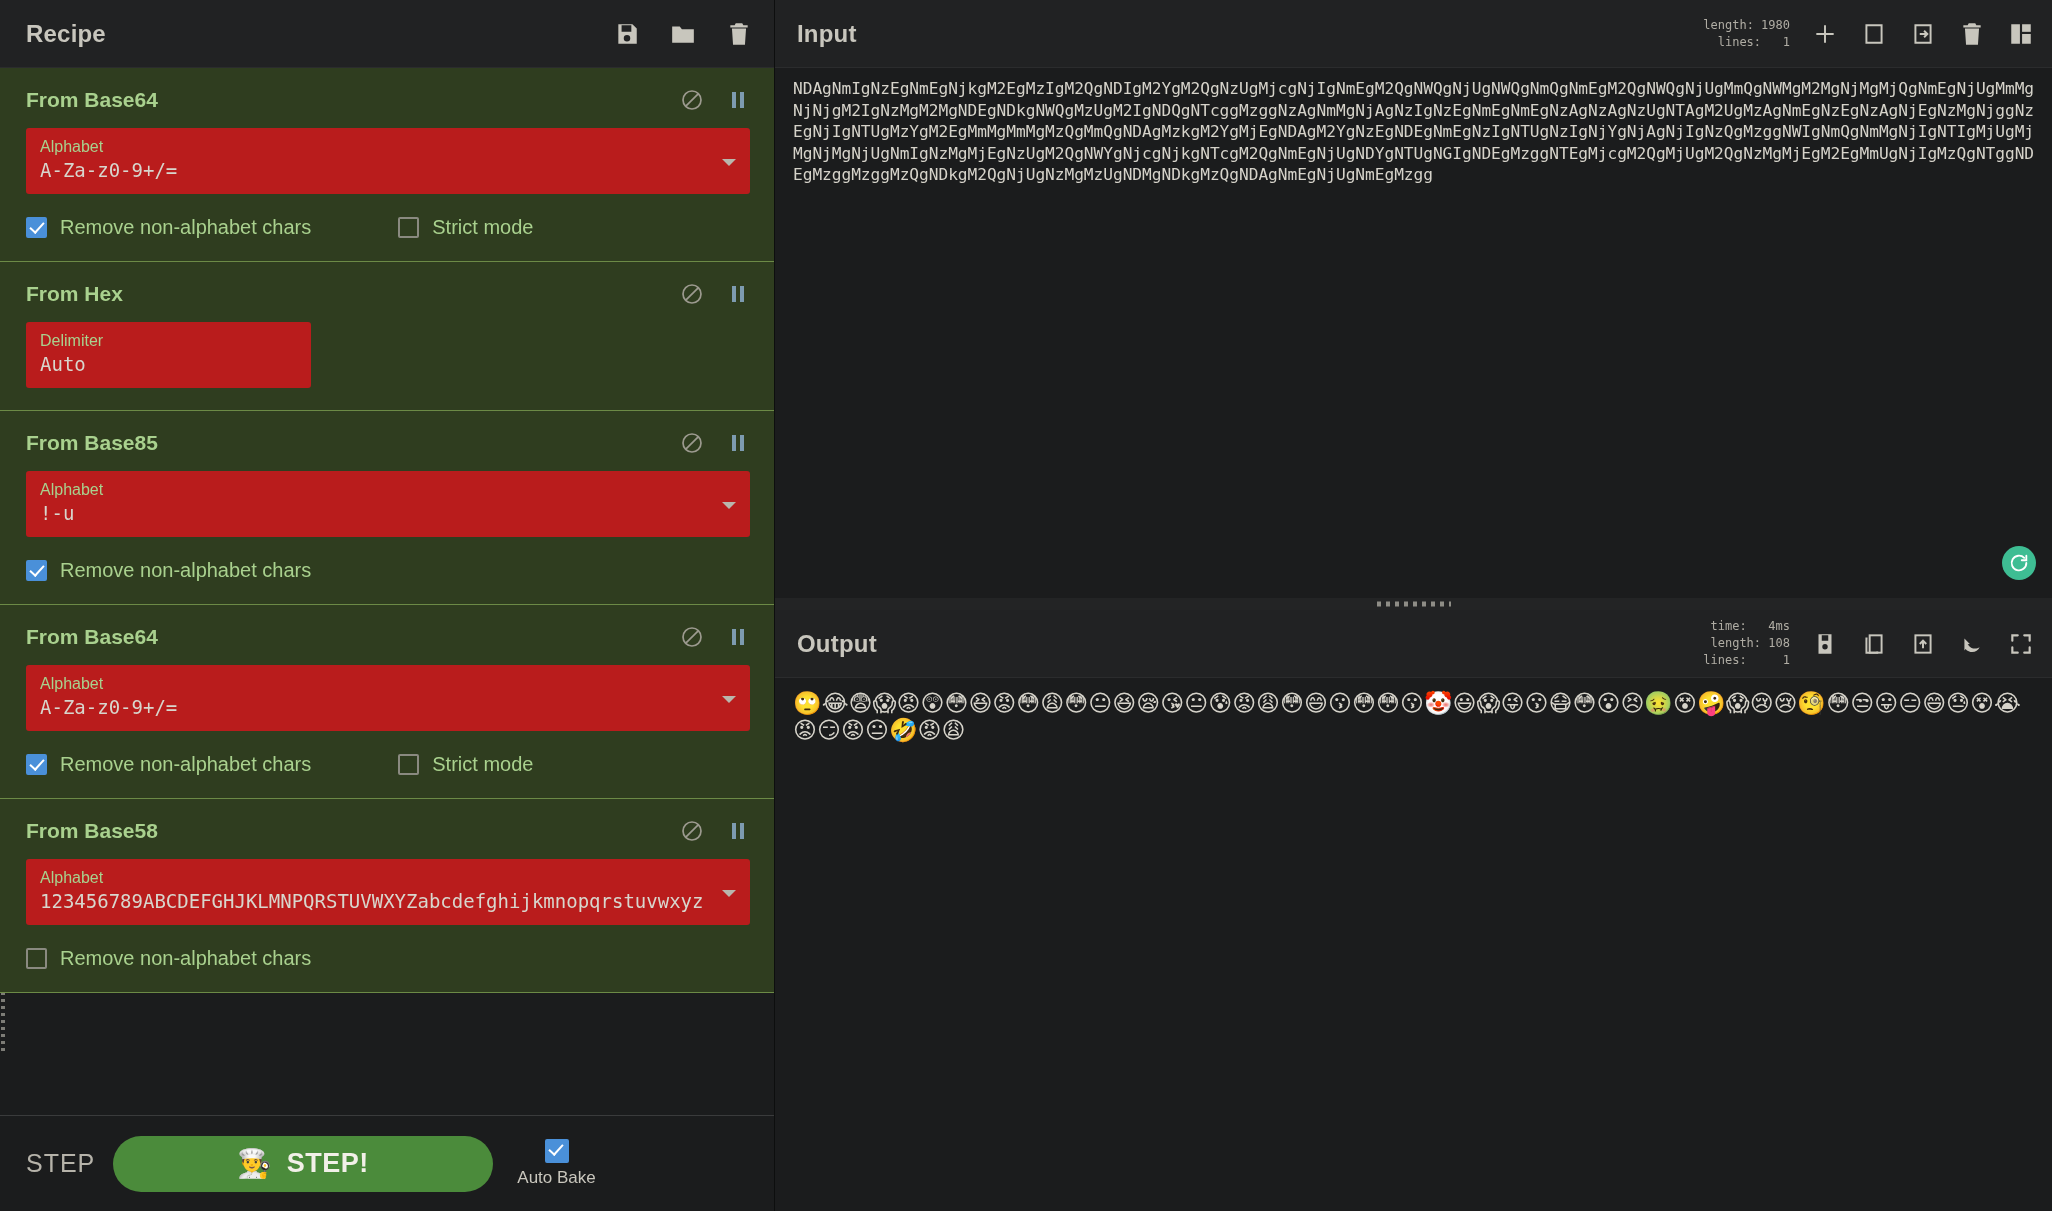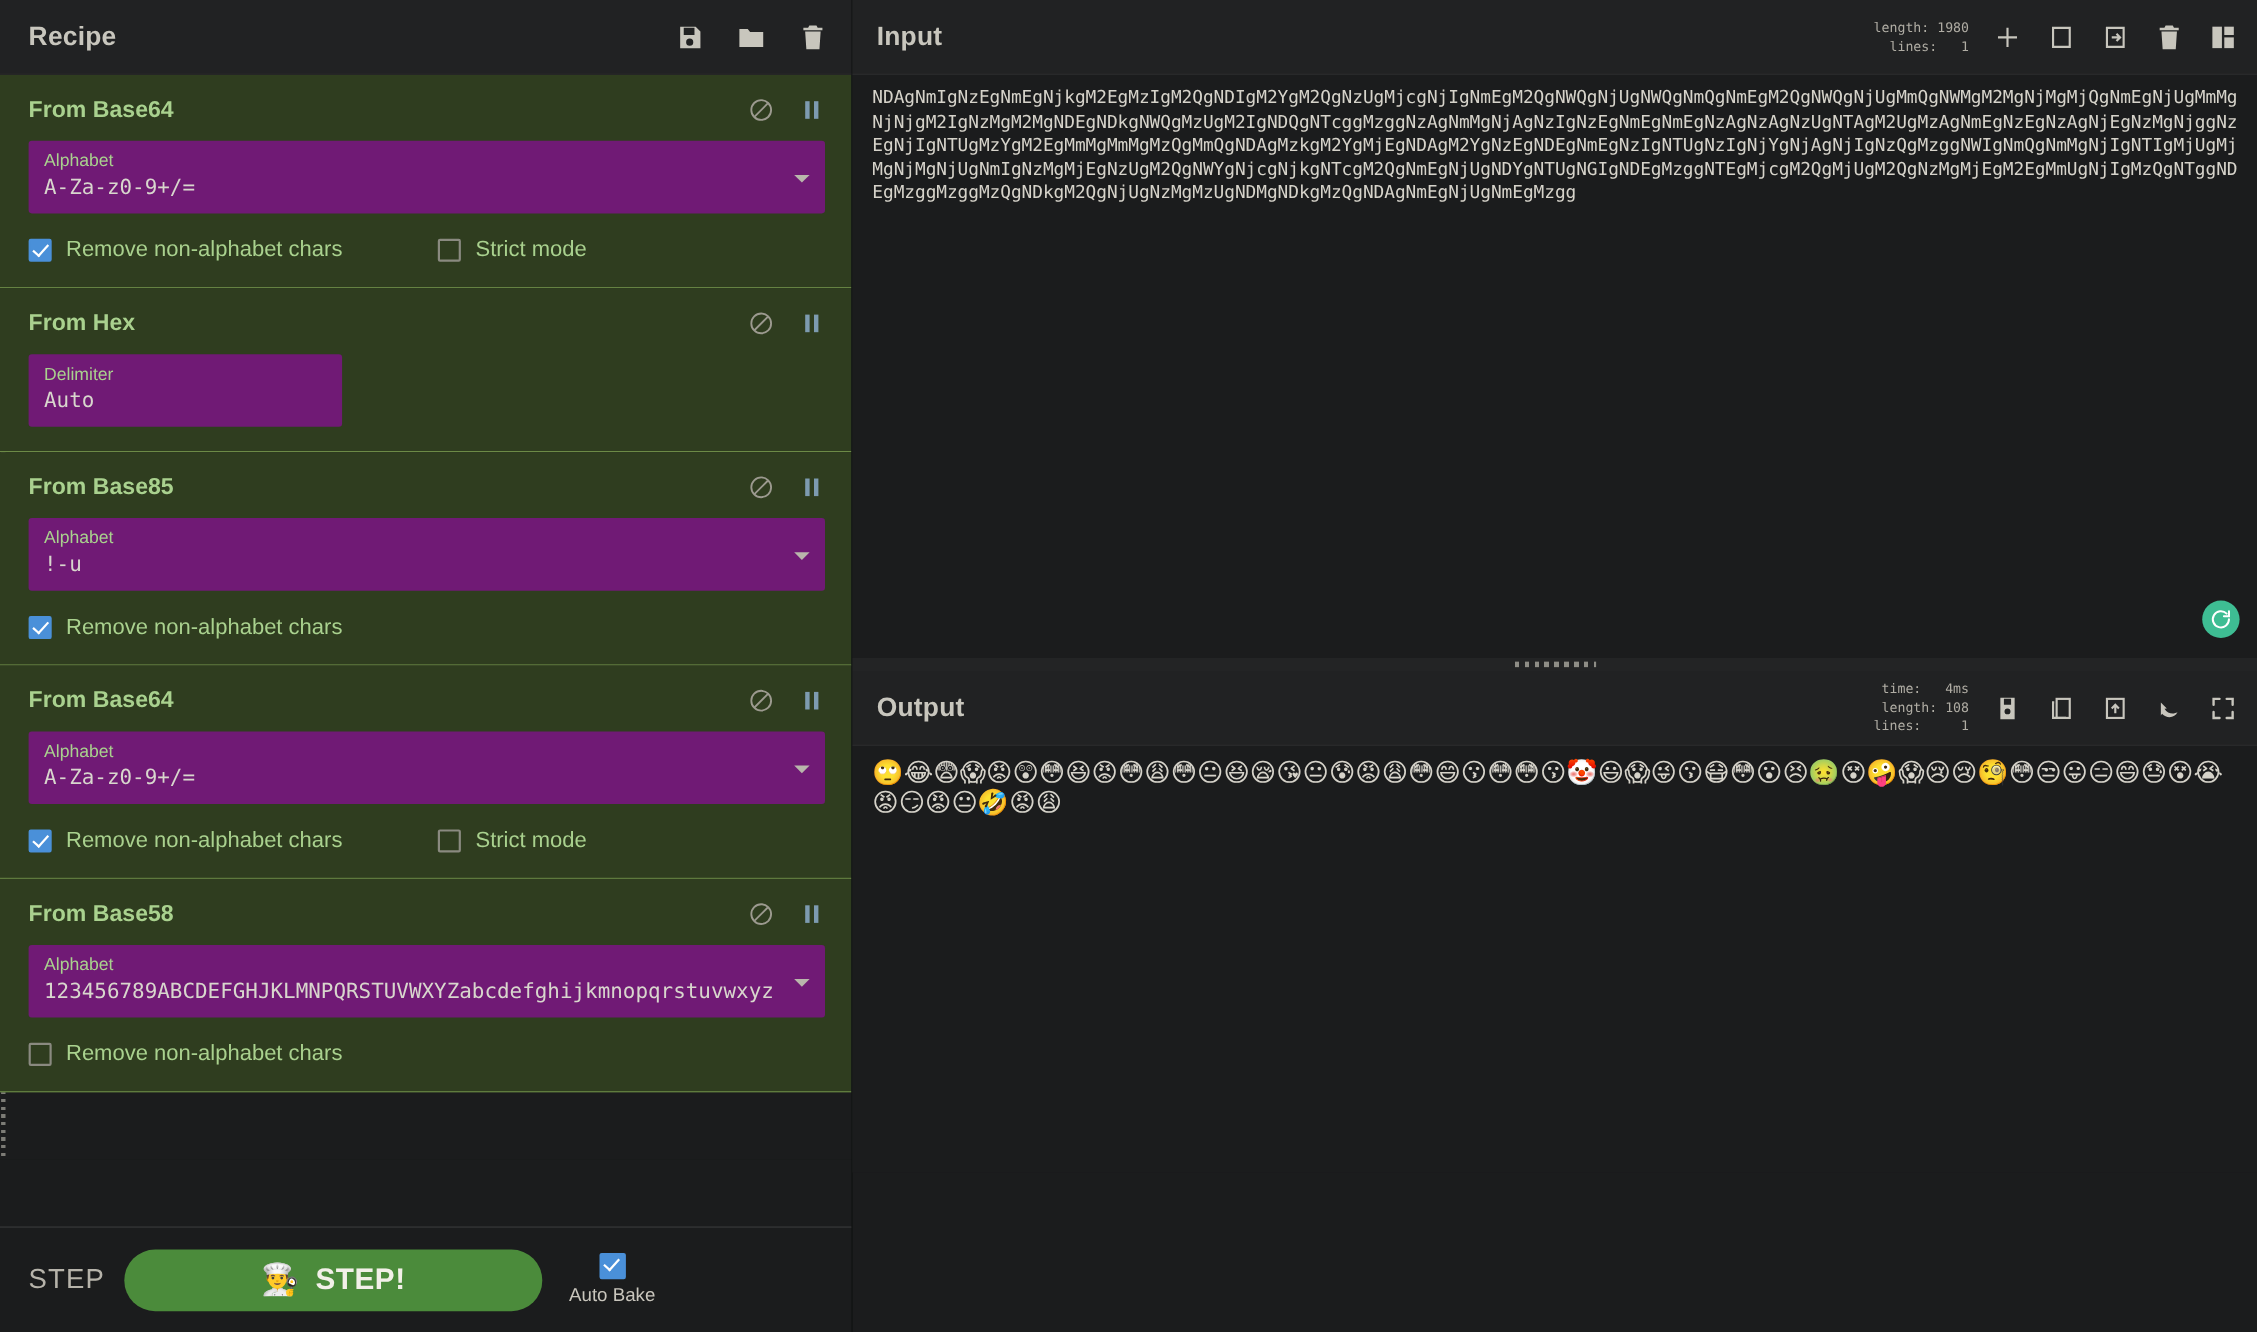--- a/index.html
+++ b/index.html
@@ -55,7 +55,7 @@
 
   .arg-wrap { margin-top: 10px; position: relative; }
   .arg-box {
-    background: #701a75;
+    background: #b91c1c;
     border-radius: 3px;
     padding: 9px 34px 11px 14px;
     position: relative;

